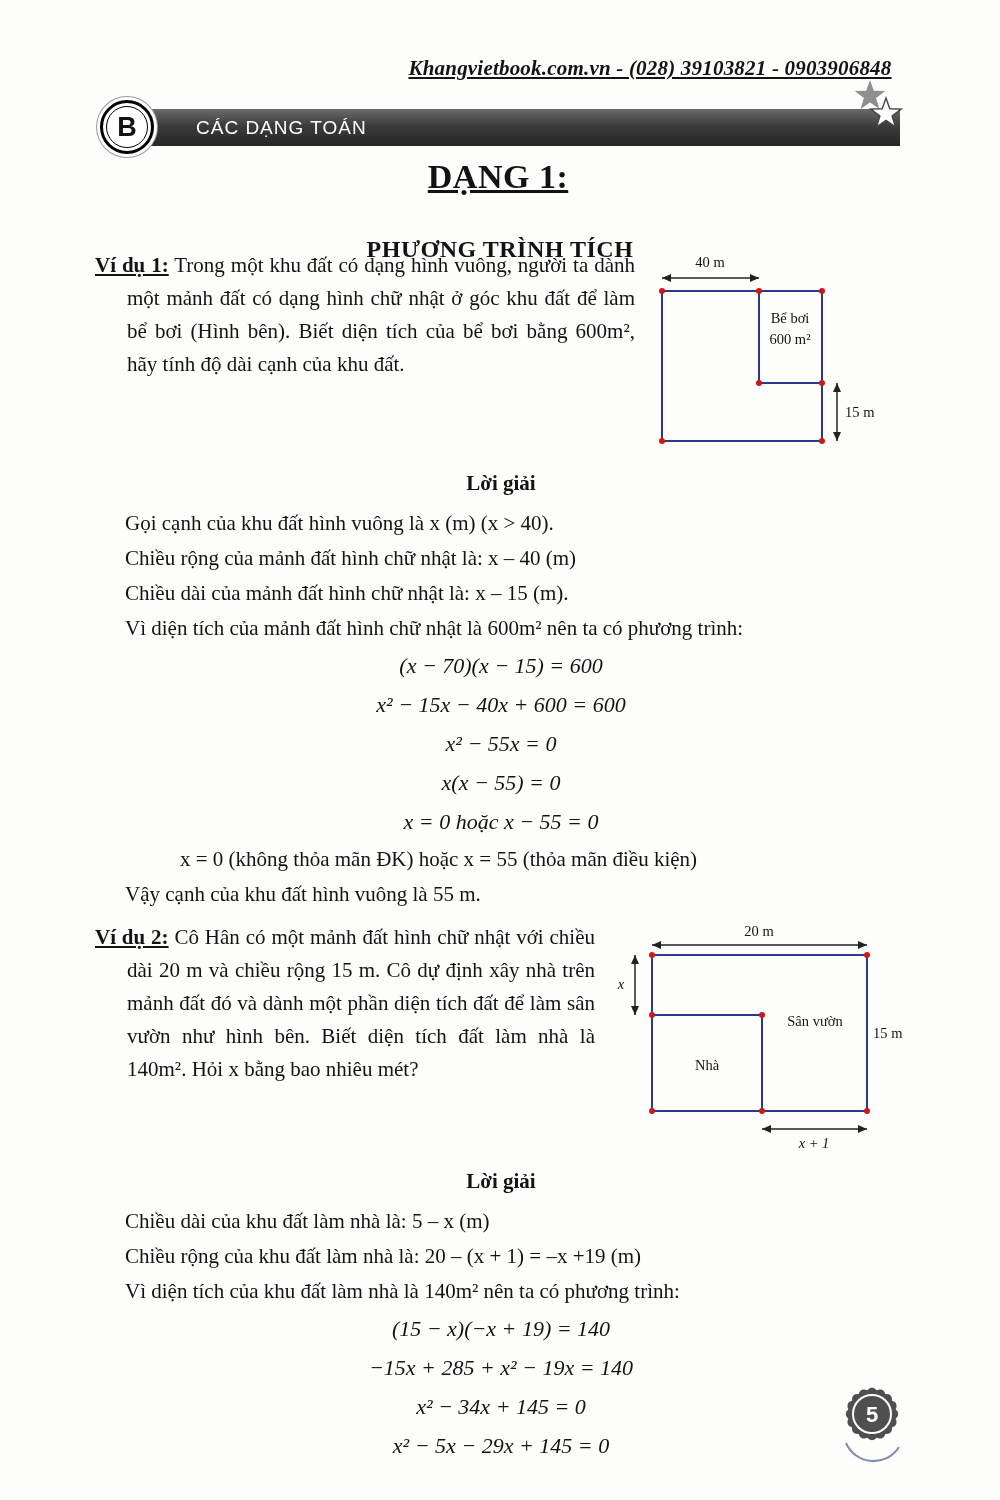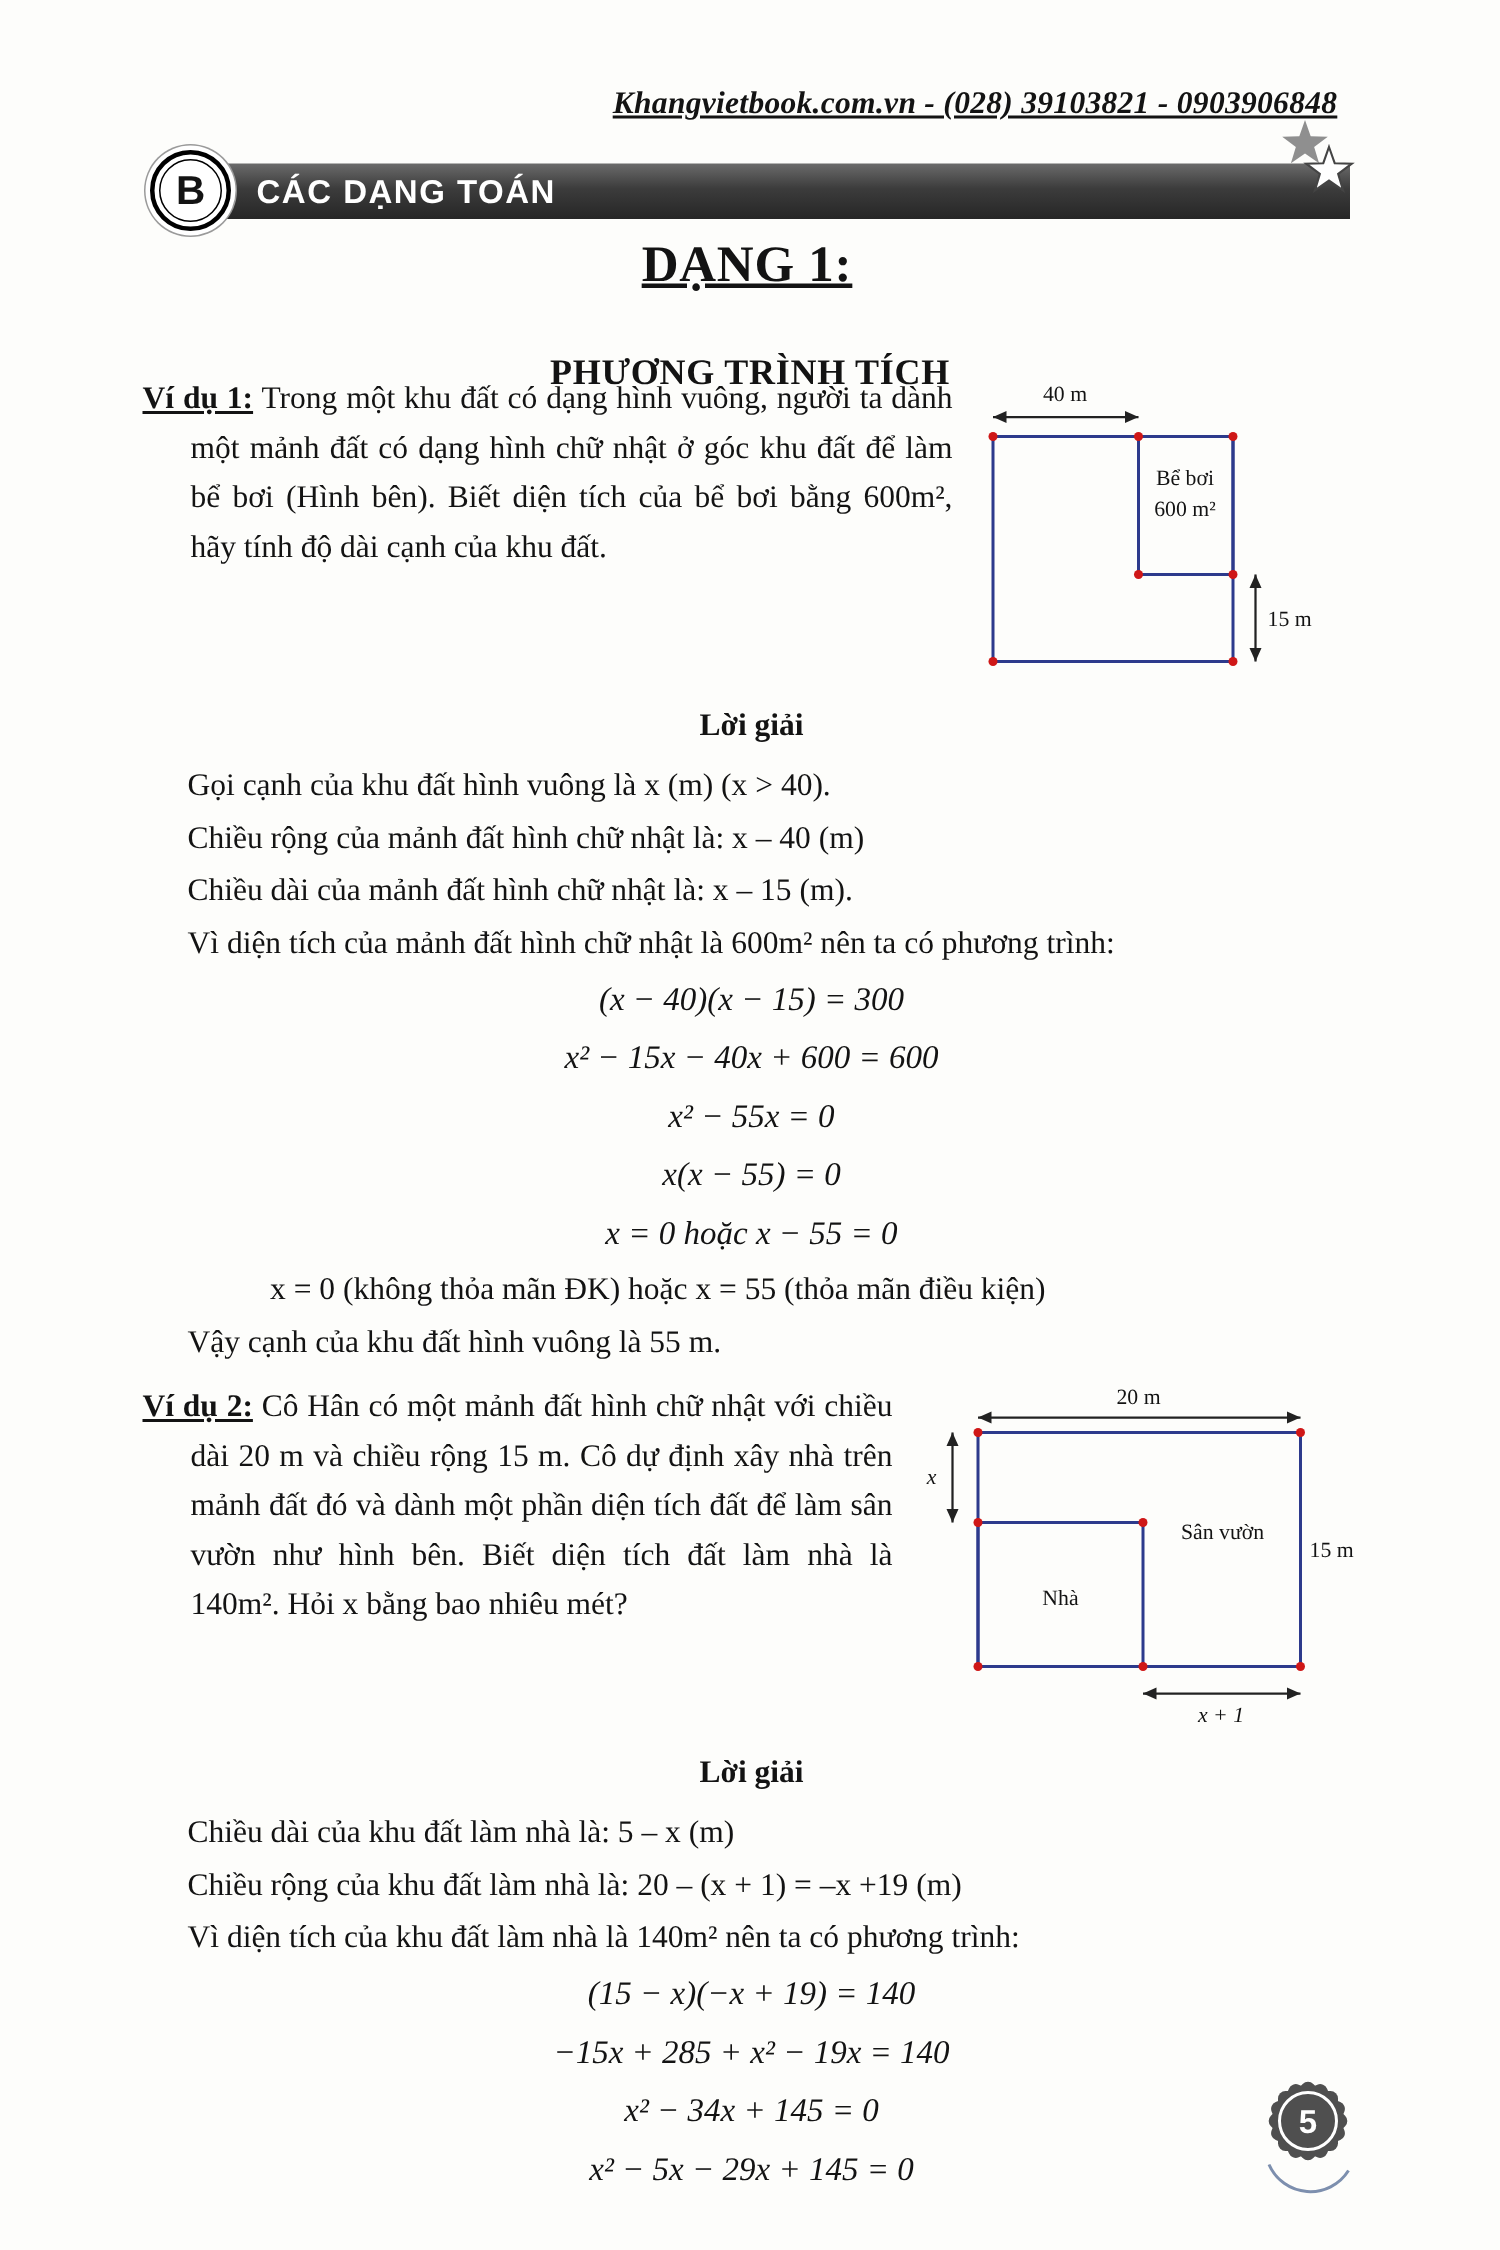--- a/index.html
+++ b/index.html
@@ -14,7 +14,7 @@
             background: linear-gradient(180deg, #6b6b6b 0%, #3c3c3c 45%, #262626 100%);
             display: flex; align-items: center; z-index: 2; }
   .banner-title { color: #ffffff; font-family: "Liberation Sans", "DejaVu Sans", sans-serif;
-                  font-weight: bold; font-size: 22px; letter-spacing: 1px; padding-left: 51px; }
+                  font-weight: normal; font-size: 19px; letter-spacing: 1px; padding-left: 76px; }
   .badge-b { position: absolute; top: 100px; left: 100px; width: 54px; height: 54px; background: #ffffff;
              border: 3px solid #000; border-radius: 50%; box-shadow: 0 0 0 3px #ffffff, 0 0 0 4px #9a9a9a;
              display: flex; align-items: center; justify-content: center;

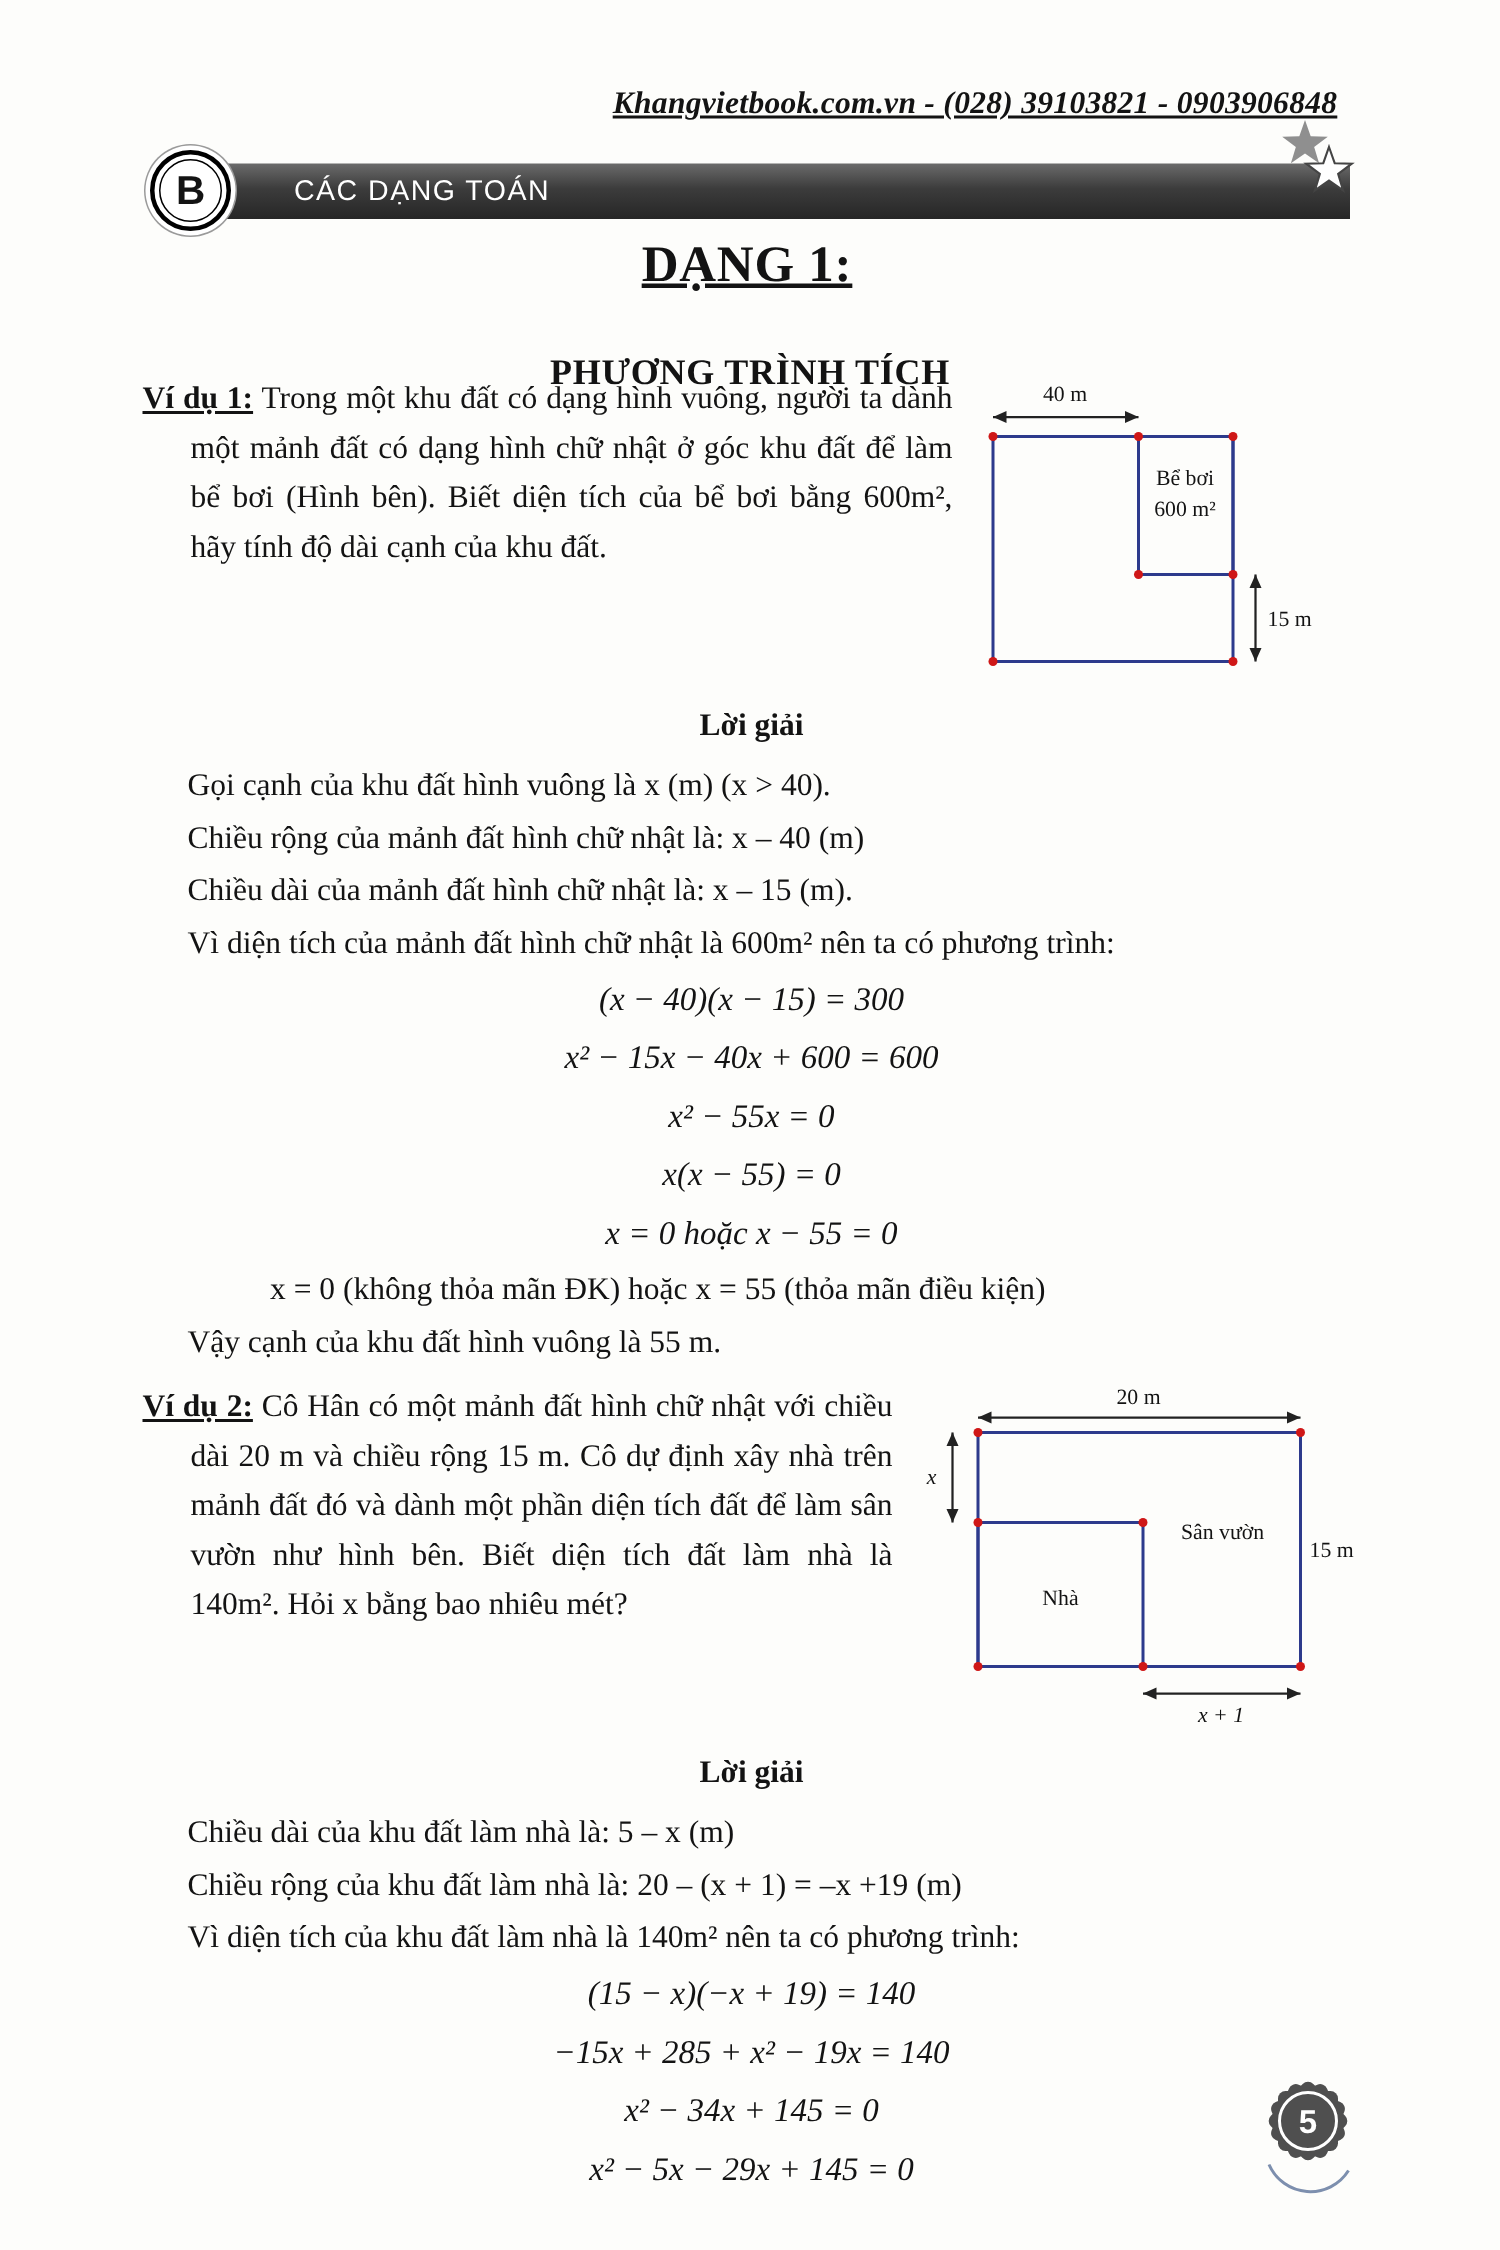--- a/index.html
+++ b/index.html
@@ -112,7 +112,7 @@
     <p class="step">Chiều dài của mảnh đất hình chữ nhật là: x – 15 (m).</p>
     <p class="step">Vì diện tích của mảnh đất hình chữ nhật là 600m² nên ta có phương trình:</p>
 
-    <div class="eq">(x − 40)(x − 15) = 300</div>
+    <div class="eq">(x − 70)(x − 15) = 600</div>
     <div class="eq">x² − 15x − 40x + 600 = 600</div>
     <div class="eq">x² − 55x = 0</div>
     <div class="eq">x(x − 55) = 0</div>

